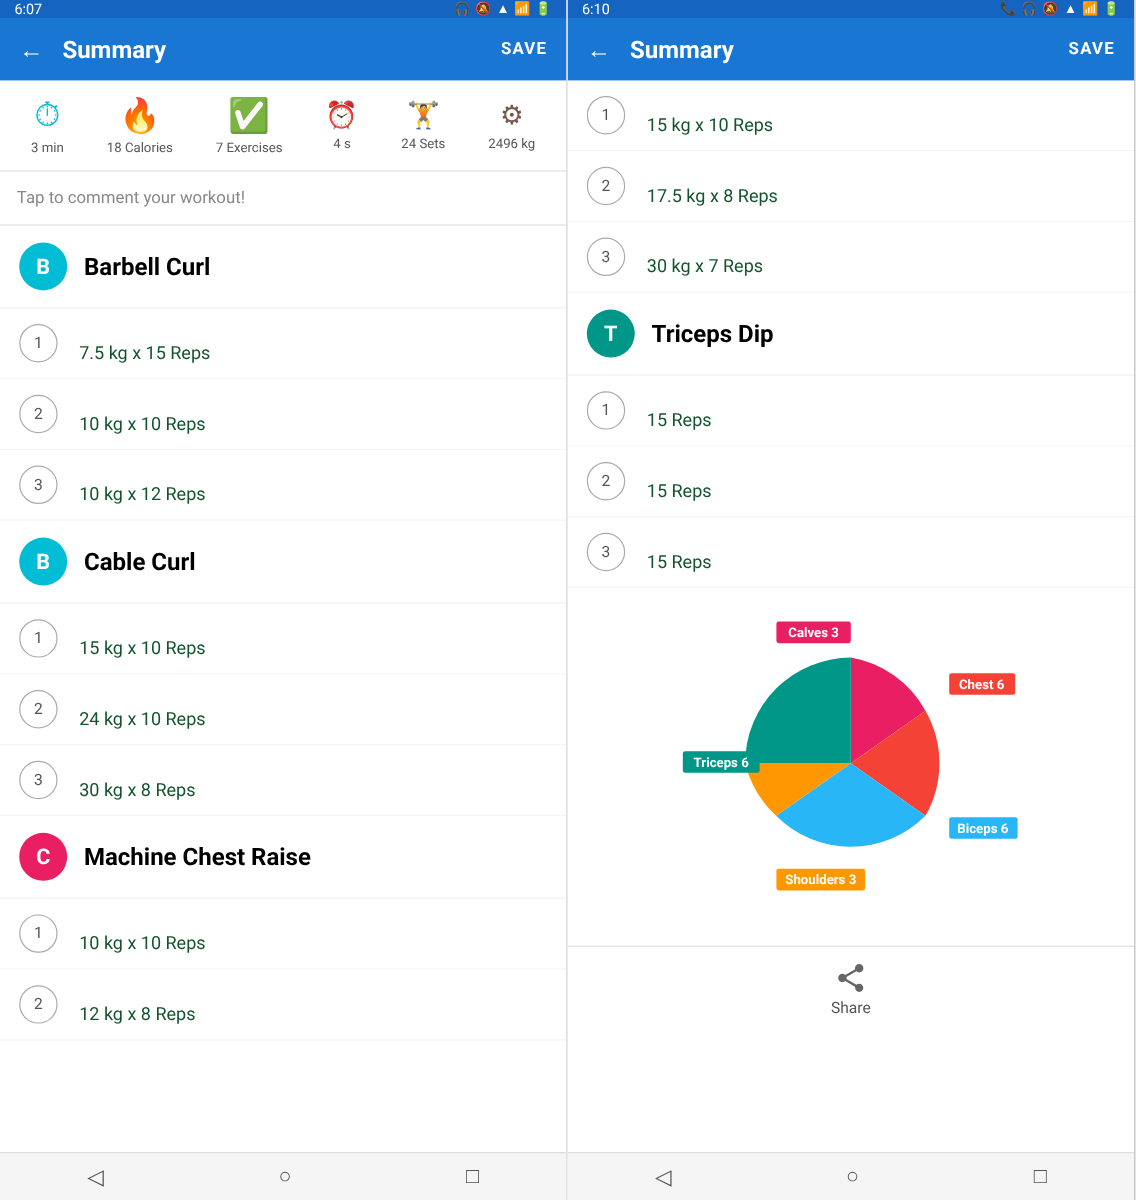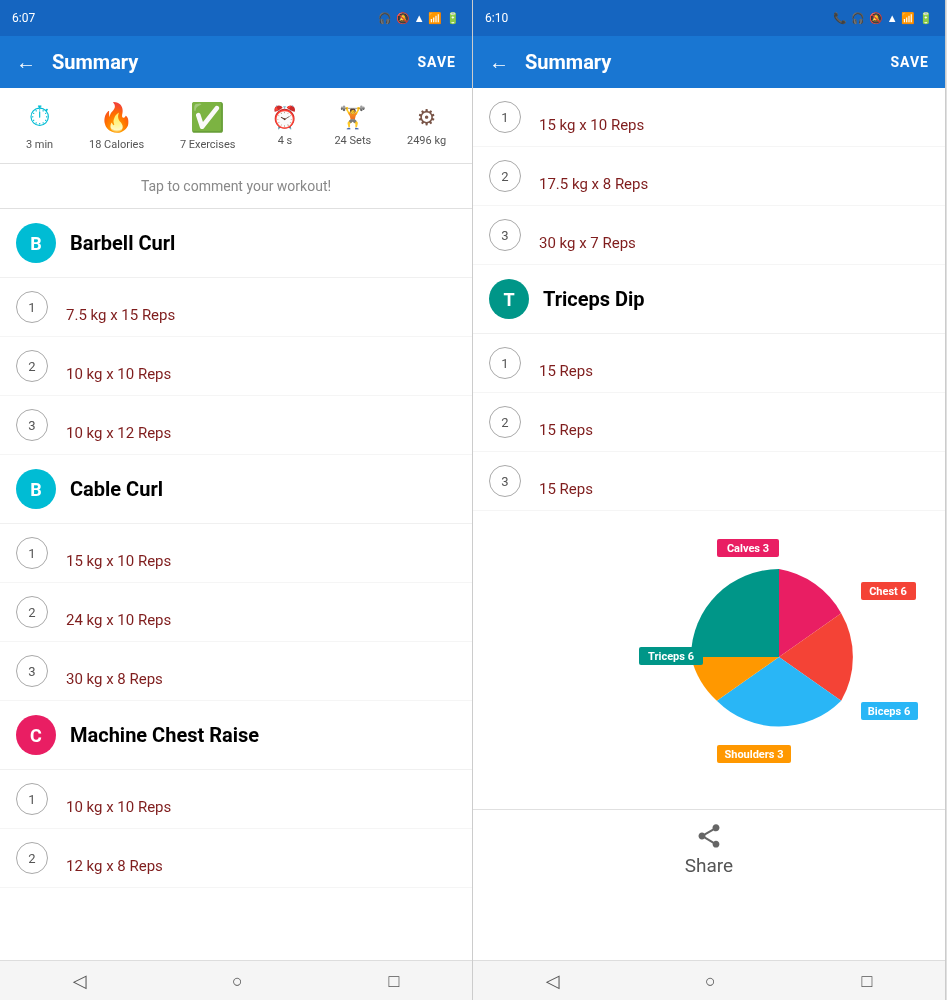--- a/index.html
+++ b/index.html
@@ -28,7 +28,7 @@
       display: flex;
       justify-content: space-between;
       align-items: center;
-      height: 36px;
+      height: 15px;
     }
     .status-icons { display: flex; gap: 4px; align-items: center; font-size: 11px; }
     .app-bar {

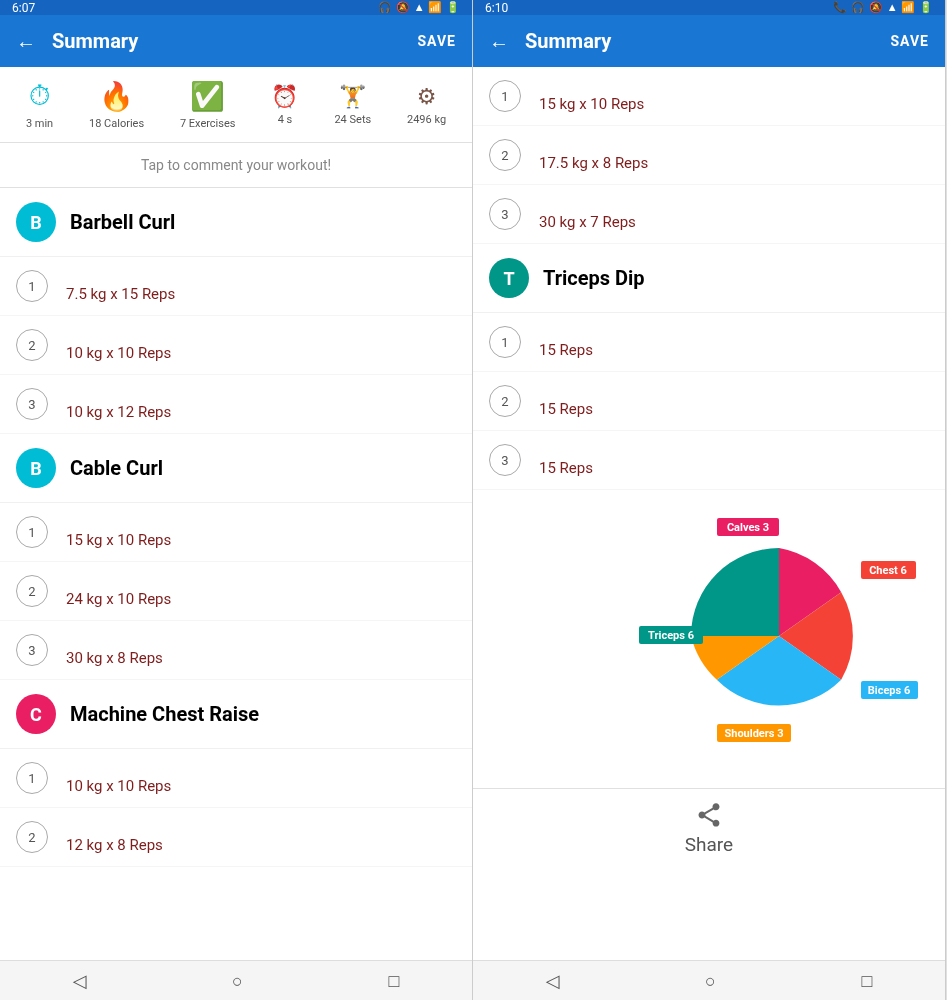--- a/index.html
+++ b/index.html
@@ -132,7 +132,7 @@
     }
     .set-value {
       font-size: 15px;
-      color: #7f1d1d;
+      color: #14532d;
       margin-top: 16px;
     }
     .right-panel-scroll {

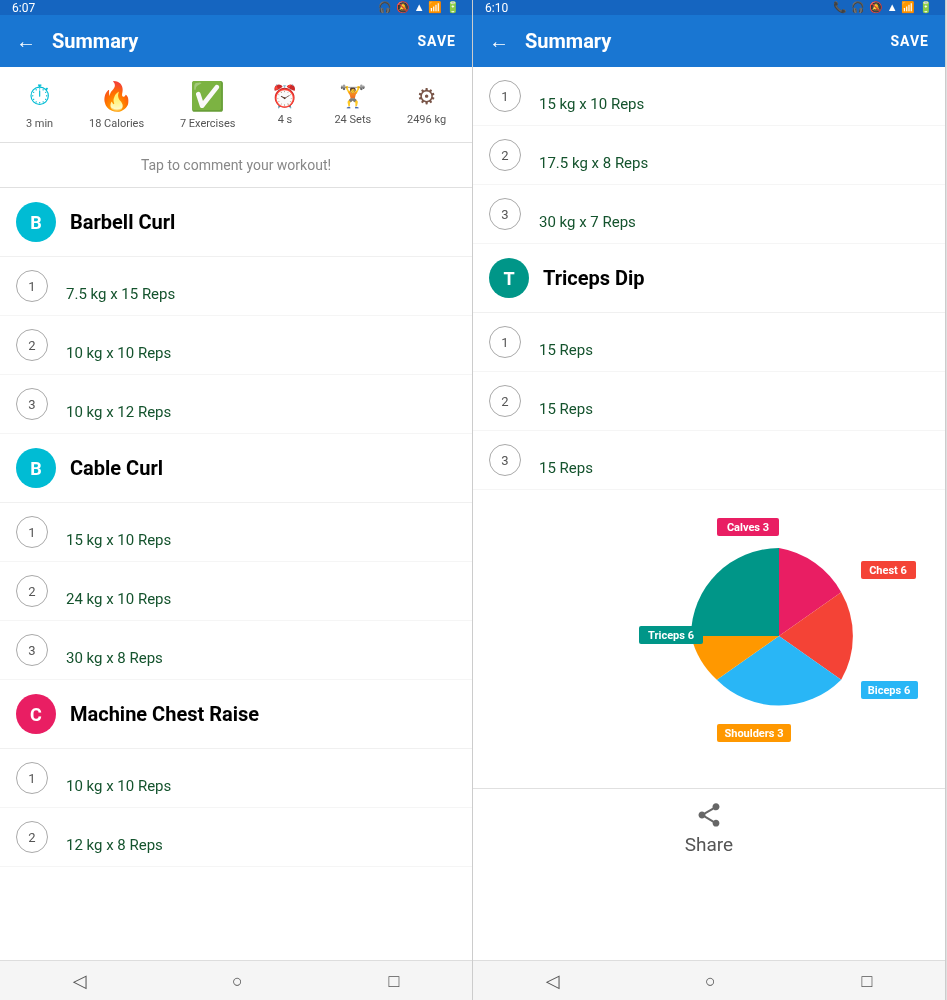--- a/index.html
+++ b/index.html
@@ -76,7 +76,6 @@
     .stat-label { font-size: 11px; color: #555; }
     .comment-bar {
       padding: 14px;
-      text-align: center;
       color: #888;
       font-size: 14px;
       border-bottom: 1px solid #e0e0e0;

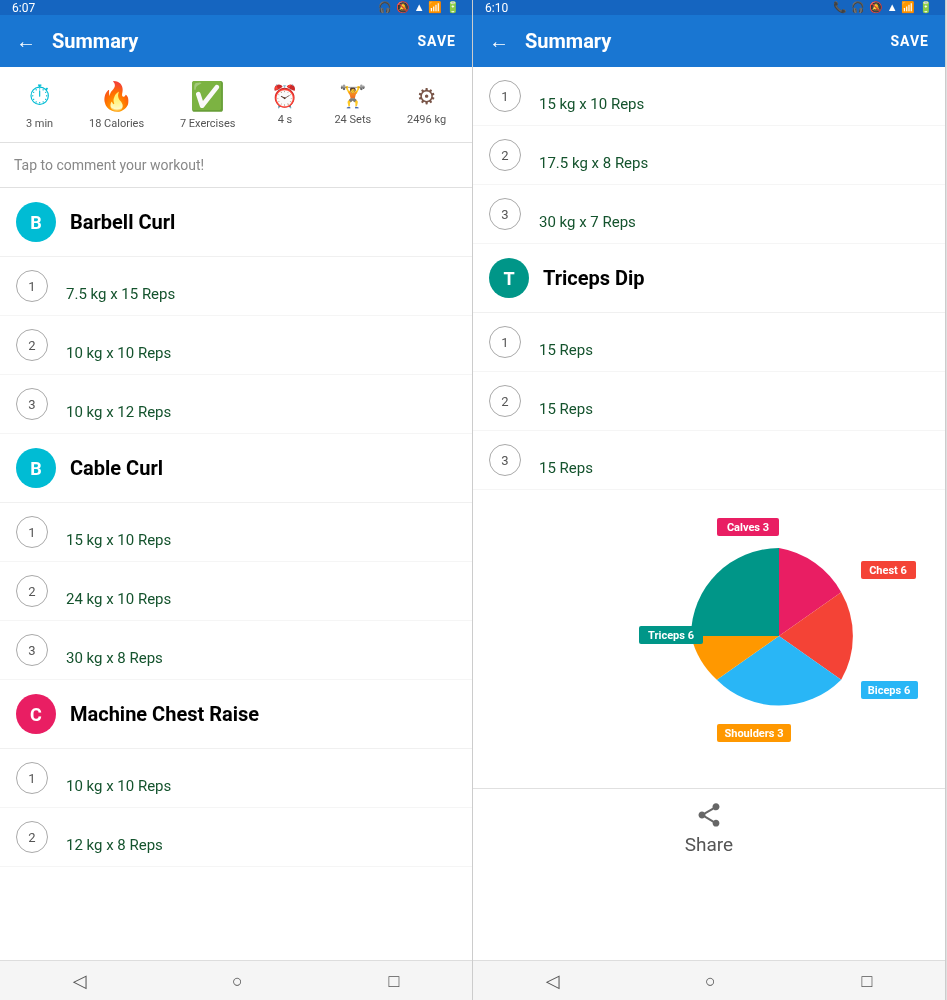--- a/index.html
+++ b/index.html
@@ -330,7 +330,7 @@
 
     <div class="chart-section">
 
-      <div style="position:relative; width:100%; display:flex; justify-content:flex-end; margin-bottom:16px;">
+      <div style="position:relative; width:100%; display:flex; justify-content:center; margin-bottom:16px;">
         <svg width="300" height="250" viewBox="0 0 300 250">
 
           <path d="M150,130 L150,42 A88,88 0 0,1 212.2,86.2 Z" fill="#e91e63"></path>

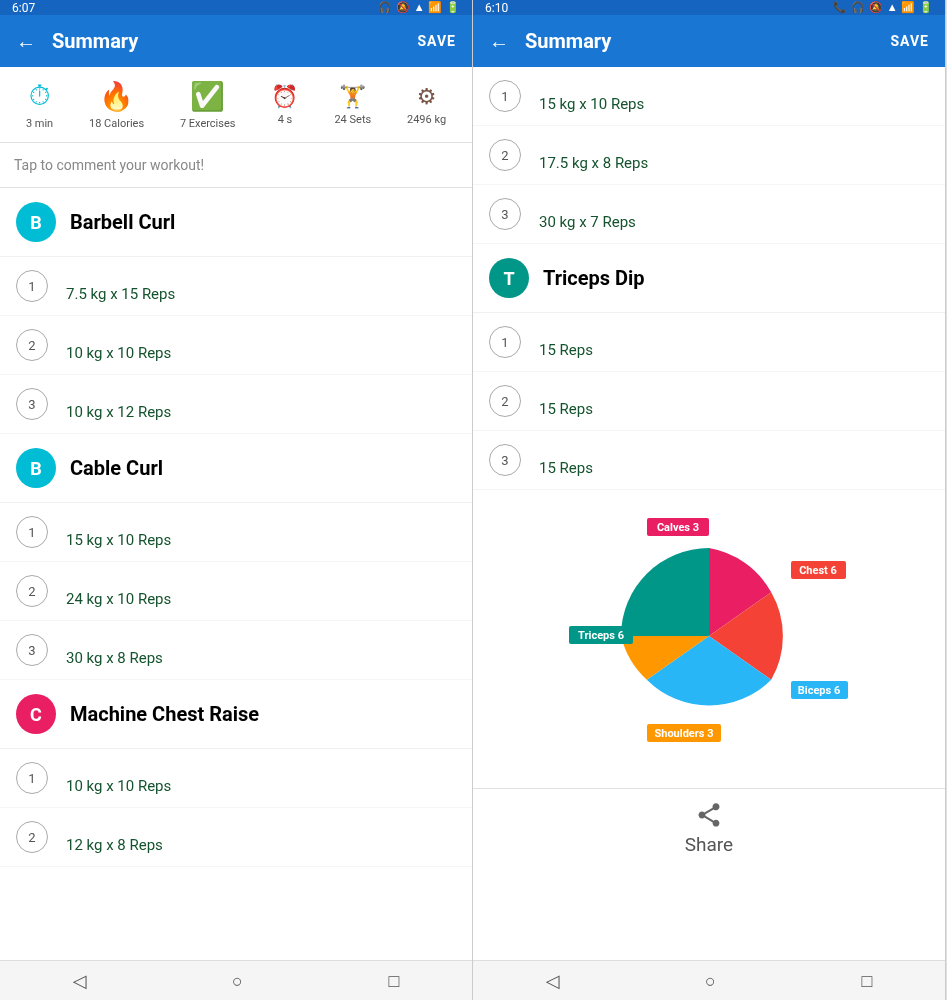--- a/index.html
+++ b/index.html
@@ -154,7 +154,7 @@
       padding: 16px;
       border-top: 1px solid #e0e0e0;
     }
-    .share-label { font-size: 19px; color: #555; margin-top: 4px; }
+    .share-label { font-size: 13px; color: #555; margin-top: 4px; }
     .nav-bar {
       background: #f5f5f5;
       height: 40px;

